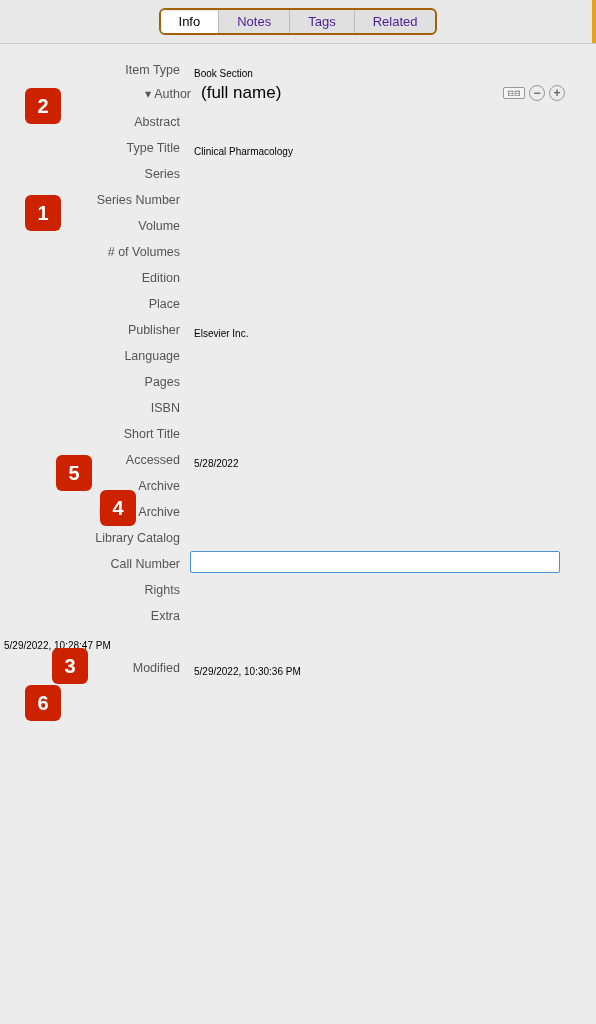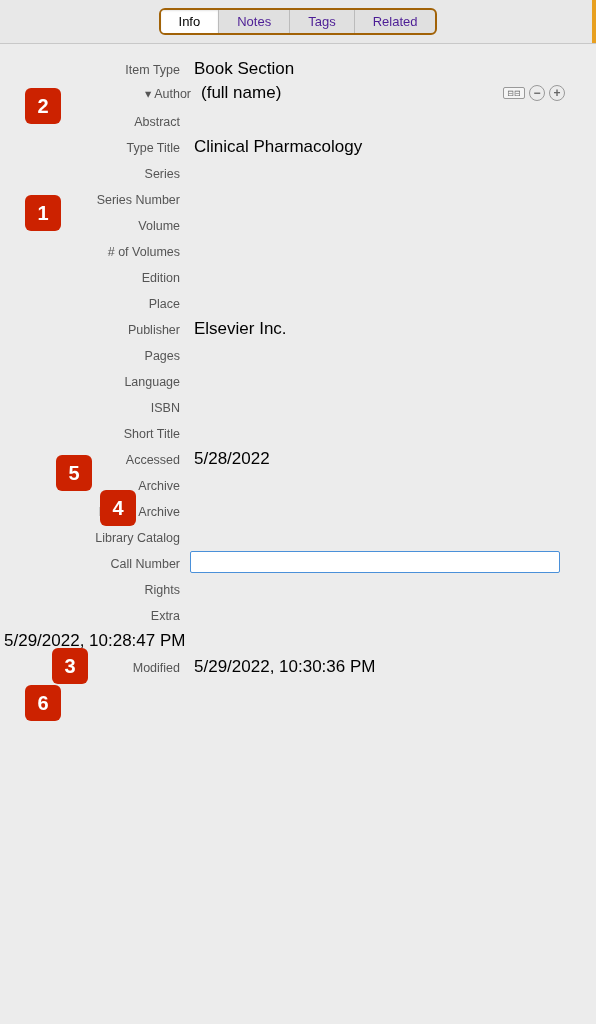--- a/index.html
+++ b/index.html
@@ -106,7 +106,7 @@
 
     .field-value {
       color: #000;
-      font-size: 17px;
+      font-size: 10px;
       flex: 1;
       padding-left: 4px;
     }

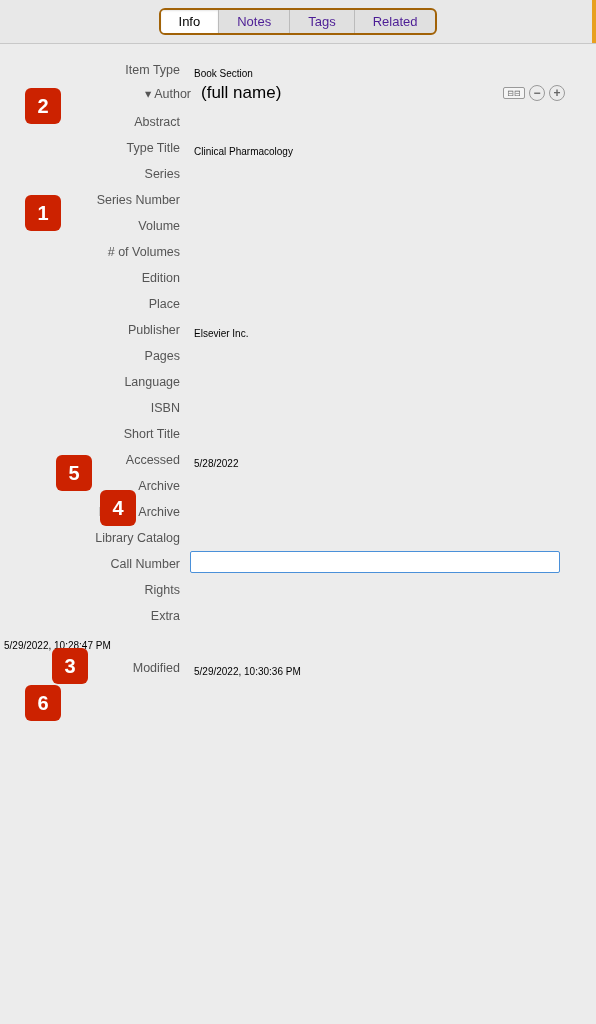--- a/index.html
+++ b/index.html
@@ -288,11 +288,11 @@
       <div class="field-value">Elsevier Inc.</div>
     </div>
       <div class="field-row">
+      <div class="field-label">Language</div>
+      <div class="field-value empty"></div>
+    </div>
+      <div class="field-row">
       <div class="field-label">Pages</div>
-      <div class="field-value empty"></div>
-    </div>
-      <div class="field-row">
-      <div class="field-label">Language</div>
       <div class="field-value empty"></div>
     </div>
       <div class="field-row">

